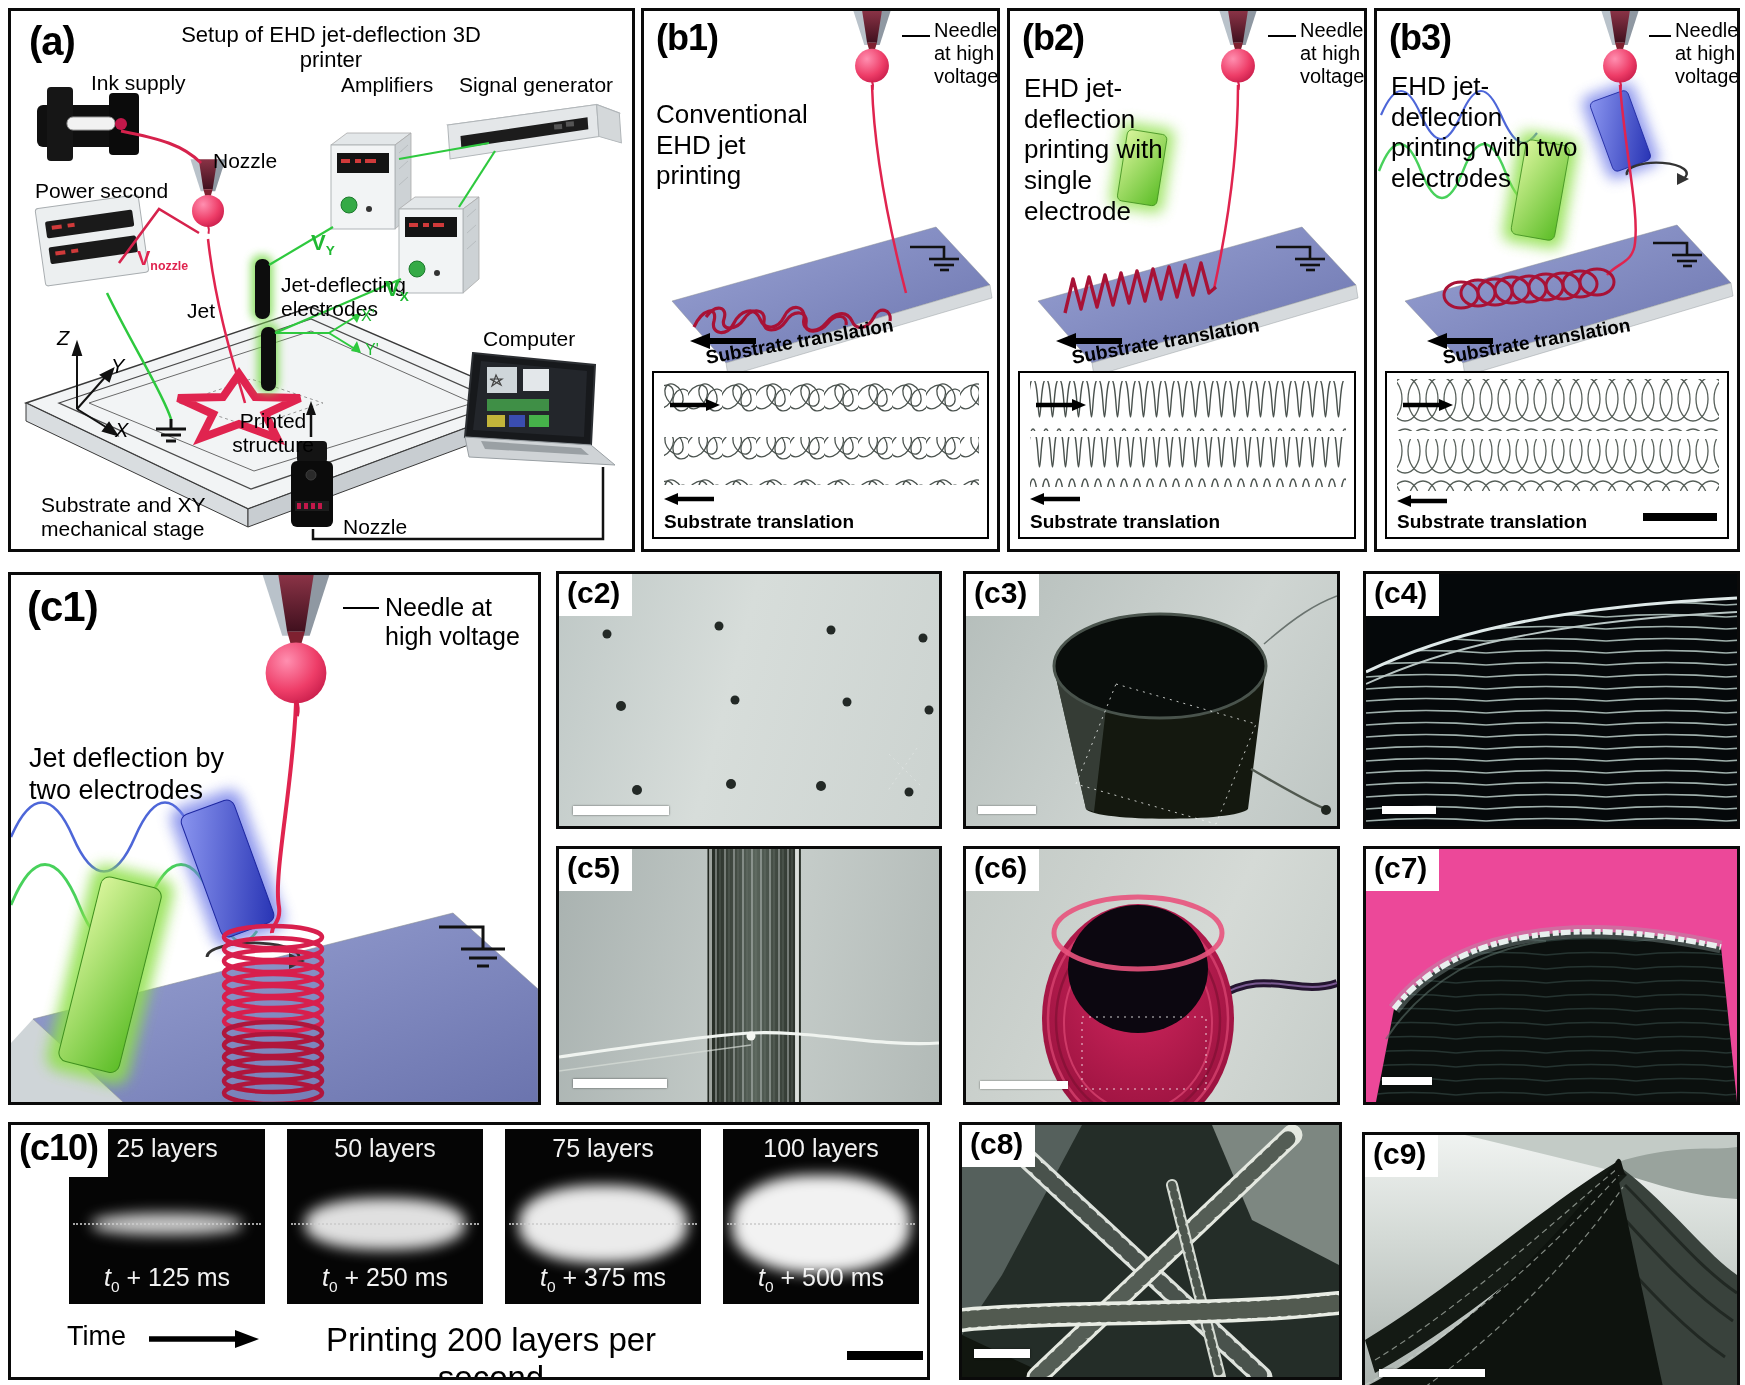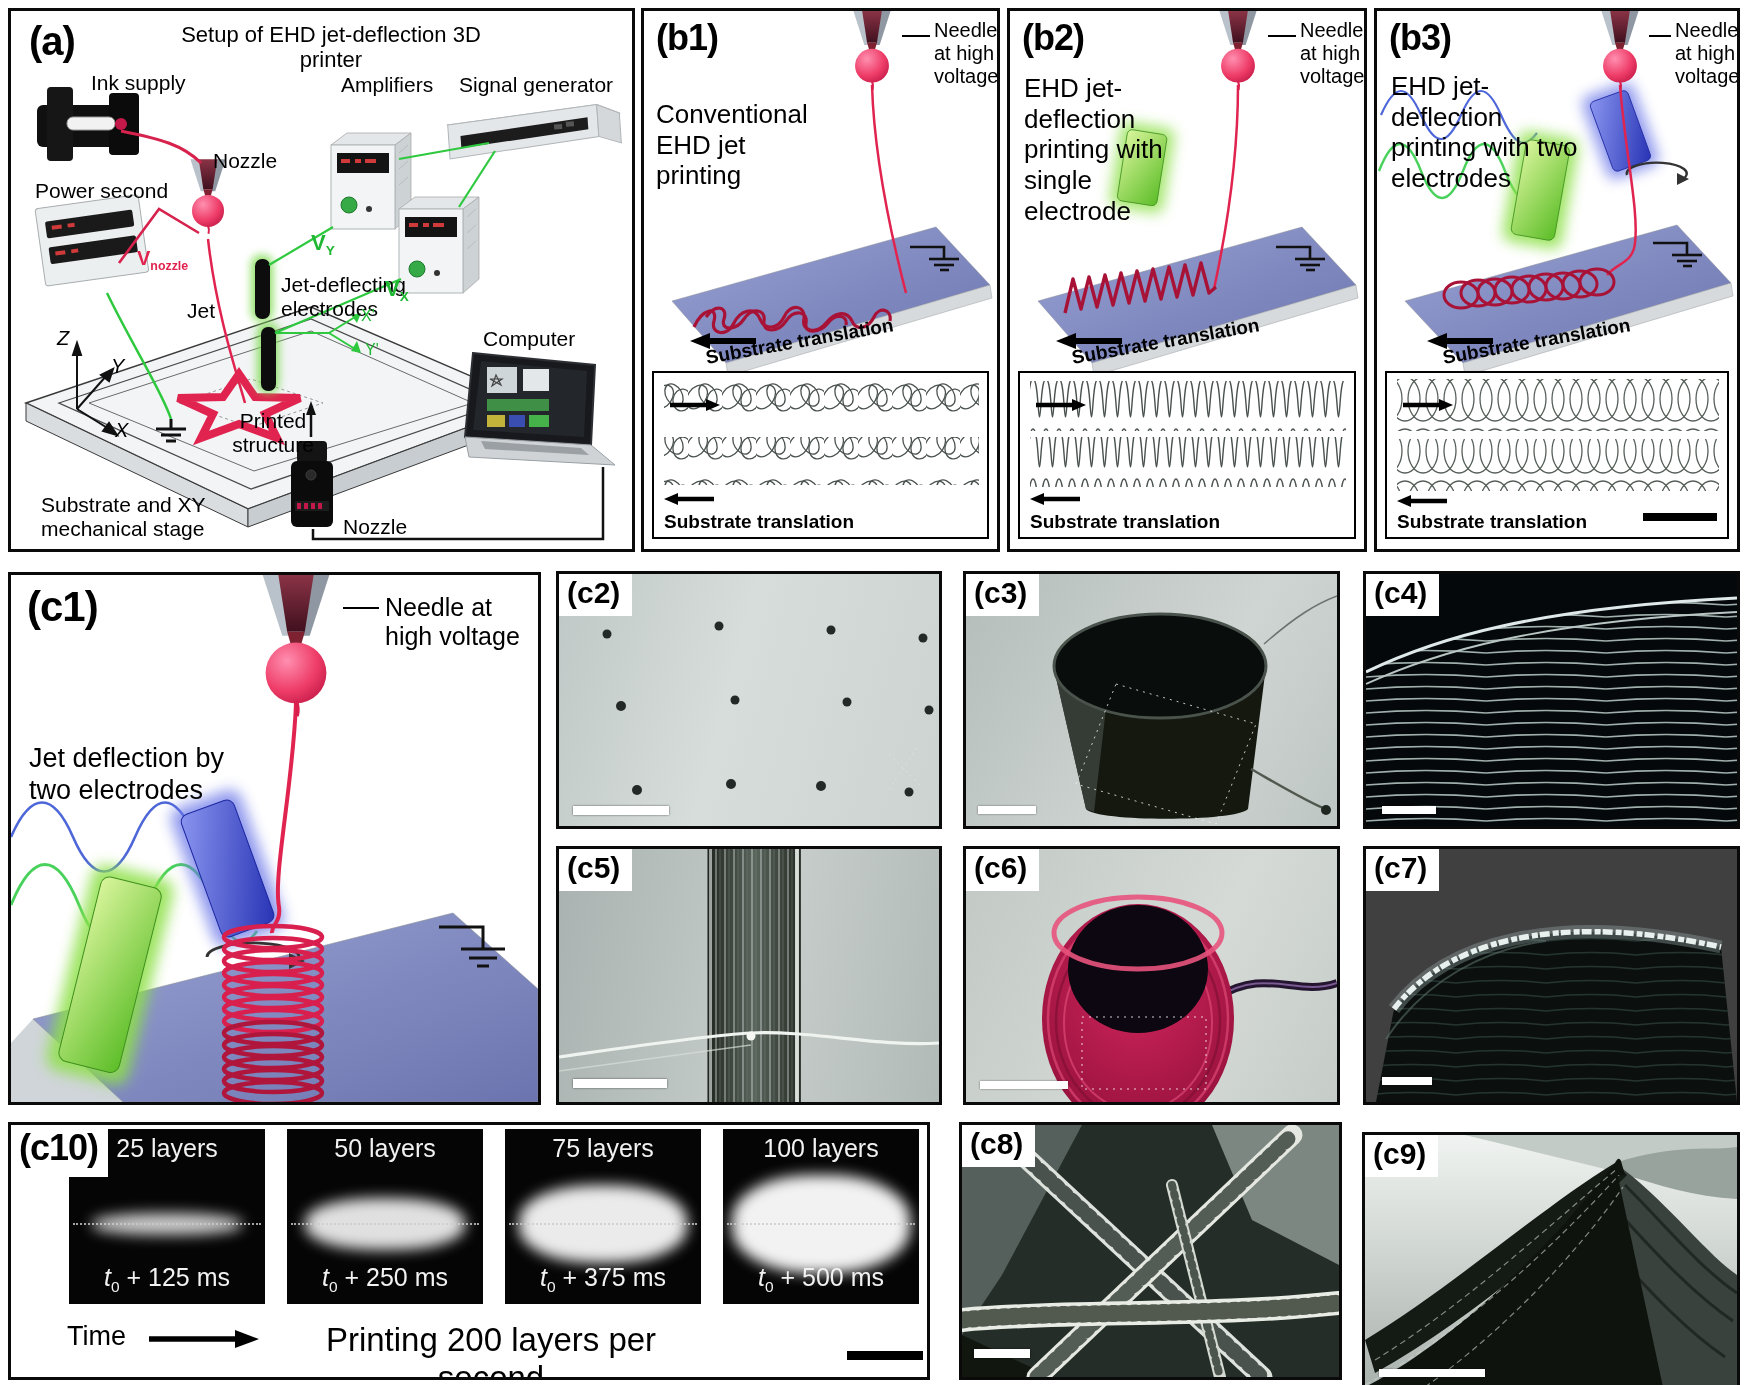--- a/index.html
+++ b/index.html
@@ -578,7 +578,7 @@
     <div class="sbar" style="left:14px;top:232px;width:88px;height:8px;"></div>
   </div>
 
-  <div class="sem" style="left:1363px;top:846px;width:377px;height:259px;background:#404040;">
+  <div class="sem" style="left:1363px;top:846px;width:377px;height:259px;background:#ec4899;">
     <div class="sem-chip">(c7)</div>
     <svg class="abs" width="371" height="253" viewBox="0 0 371 253" style="left:0;top:0;">
       <path d="M28,160 C80,92 190,62 355,98 L371,253 L10,253 Z" fill="#0b100e"></path>

